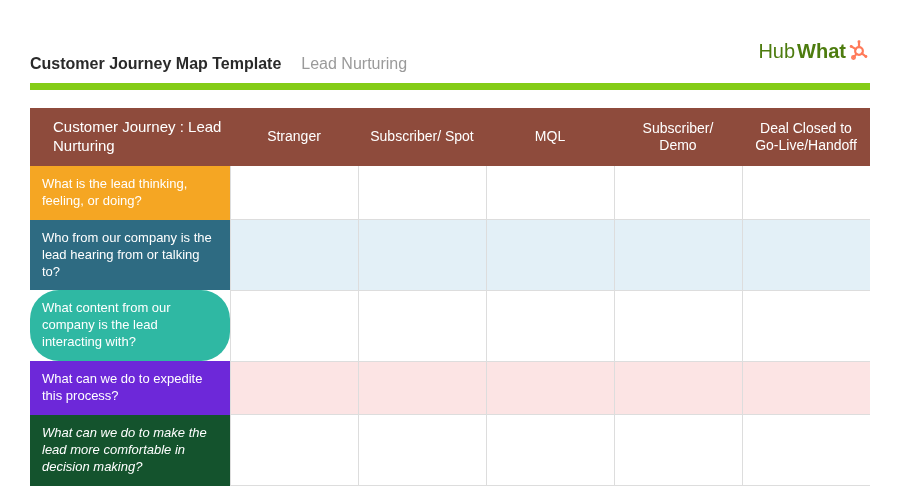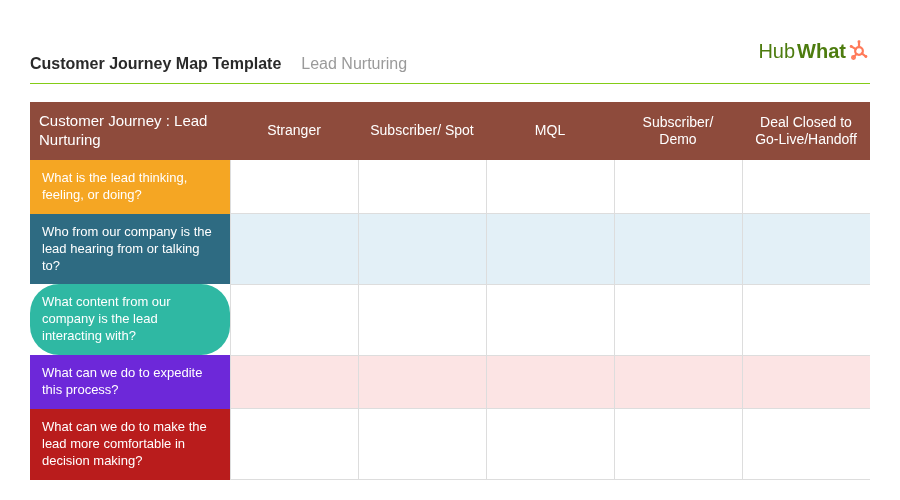--- a/index.html
+++ b/index.html
@@ -14,7 +14,7 @@
     display: flex;
     justify-content: space-between;
     align-items: center;
-    border-bottom: 1px solid #84cc16;
+    border-bottom: 7px solid #84cc16;
     padding-bottom: 10px;
     margin-bottom: 18px;
   }

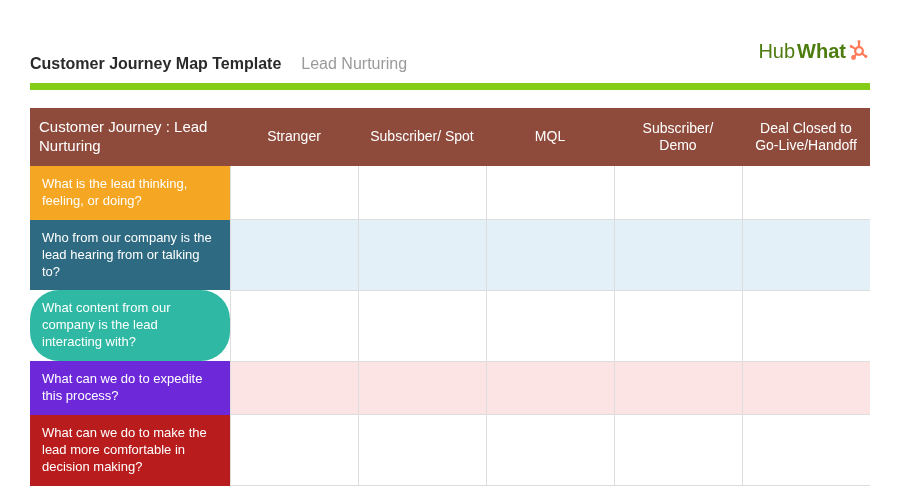--- a/index.html
+++ b/index.html
@@ -67,7 +67,7 @@
   }
   thead th.col-label {
     text-align: left;
-    padding-left: 9px;
+    padding-left: 23px;
     font-size: 15px;
   }
   tbody td.row-label {

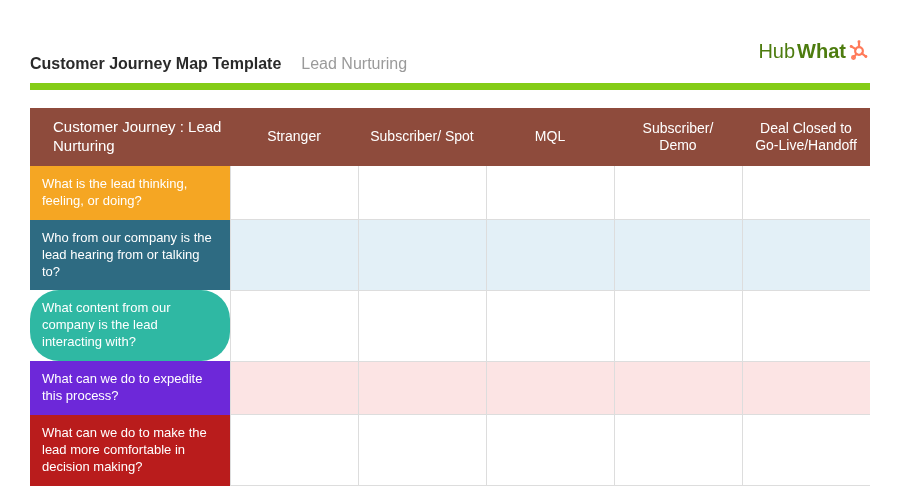--- a/index.html
+++ b/index.html
@@ -93,7 +93,7 @@
   .row-2 .cell { background: #ffffff; }
   .row-3 .row-label { background: #6d28d9; }
   .row-3 .cell { background: #fce4e4; }
-  .row-4 .row-label { background: #b91c1c; }
+  .row-4 .row-label { background: #14532d; font-style: italic; }
   .row-4 .cell { background: #ffffff; }
 </style>
 </head>

